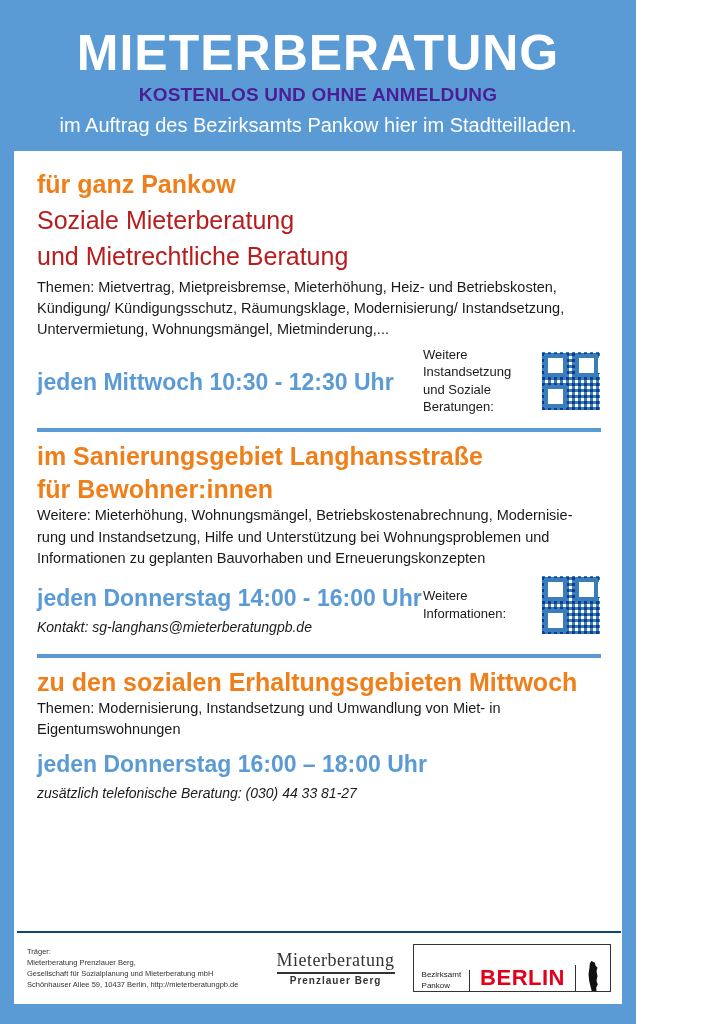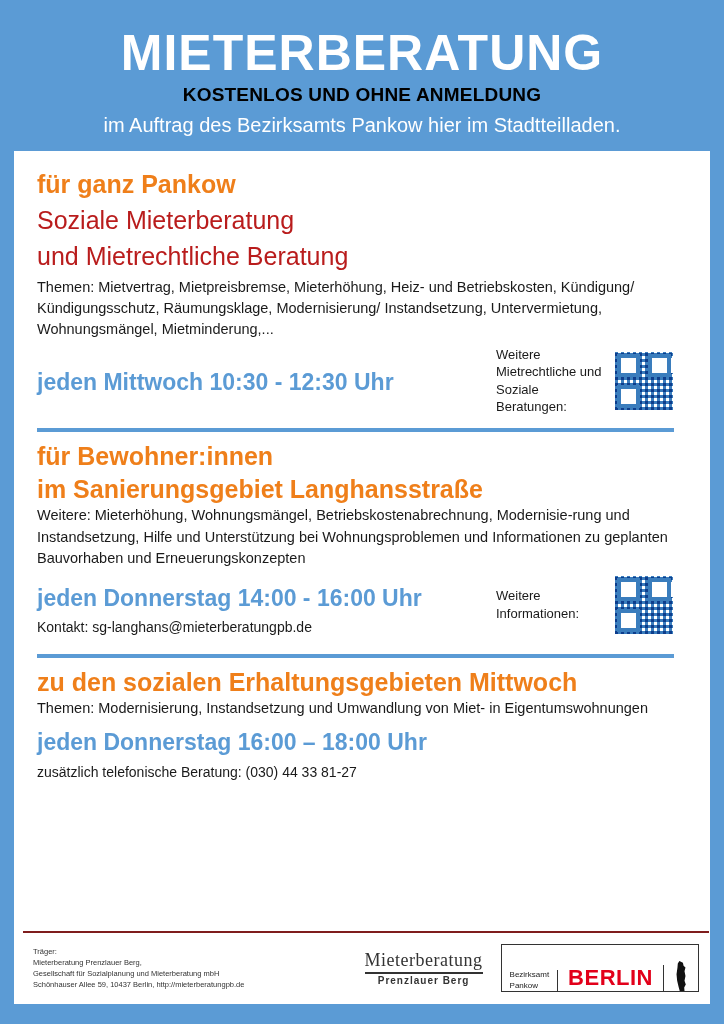--- a/index.html
+++ b/index.html
@@ -15,7 +15,7 @@
   }
   .poster {
     position: relative;
-    width: 724px;
+    width: 636px;
     height: 1024px;
     background: #5b9bd5;
     box-sizing: border-box;

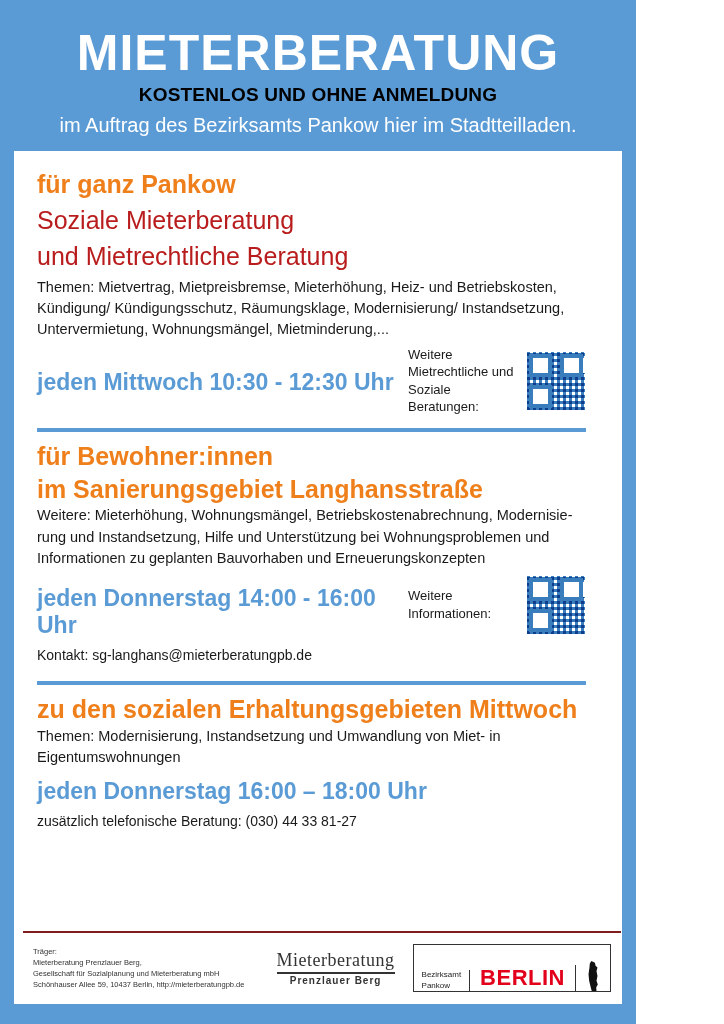--- a/index.html
+++ b/index.html
@@ -38,7 +38,7 @@
     margin-top: 6px;
     font-size: 19px;
     font-weight: bold;
-    color: #000000;
+    color: #4c1d95;
     letter-spacing: 0.2px;
   }
   .header .sub2 {

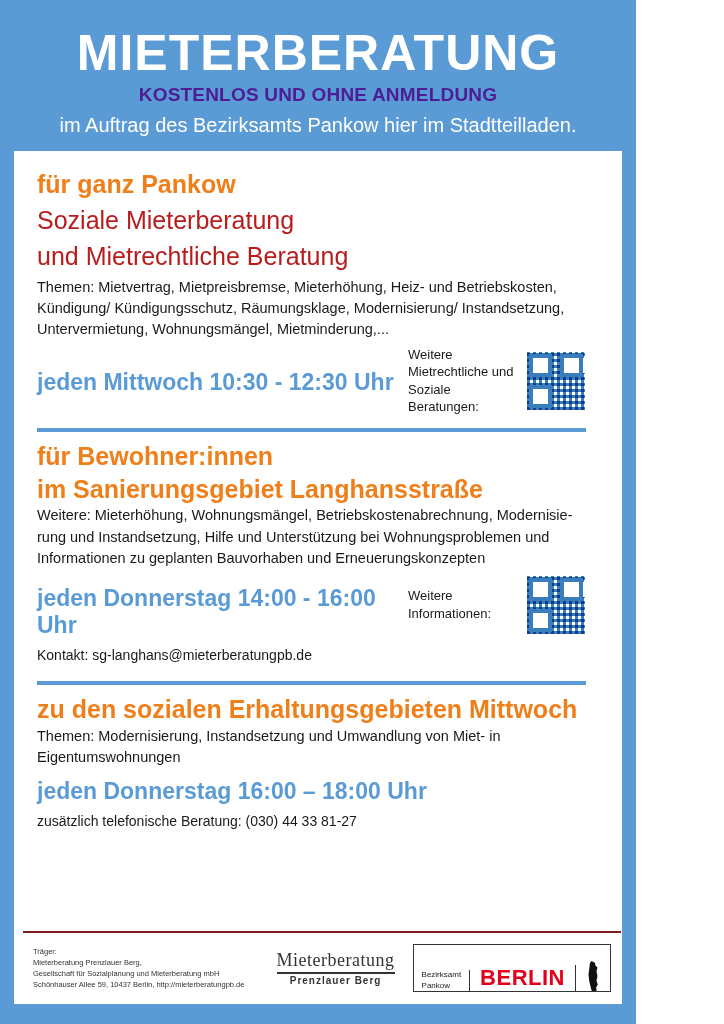--- a/index.html
+++ b/index.html
@@ -51,7 +51,7 @@
     background: #ffffff;
     border: 1px solid #ffffff;
     box-sizing: border-box;
-    padding: 14px 35px 0 22px;
+    padding: 14px 20px 0 22px;
     height: 853px;
     position: relative;
   }

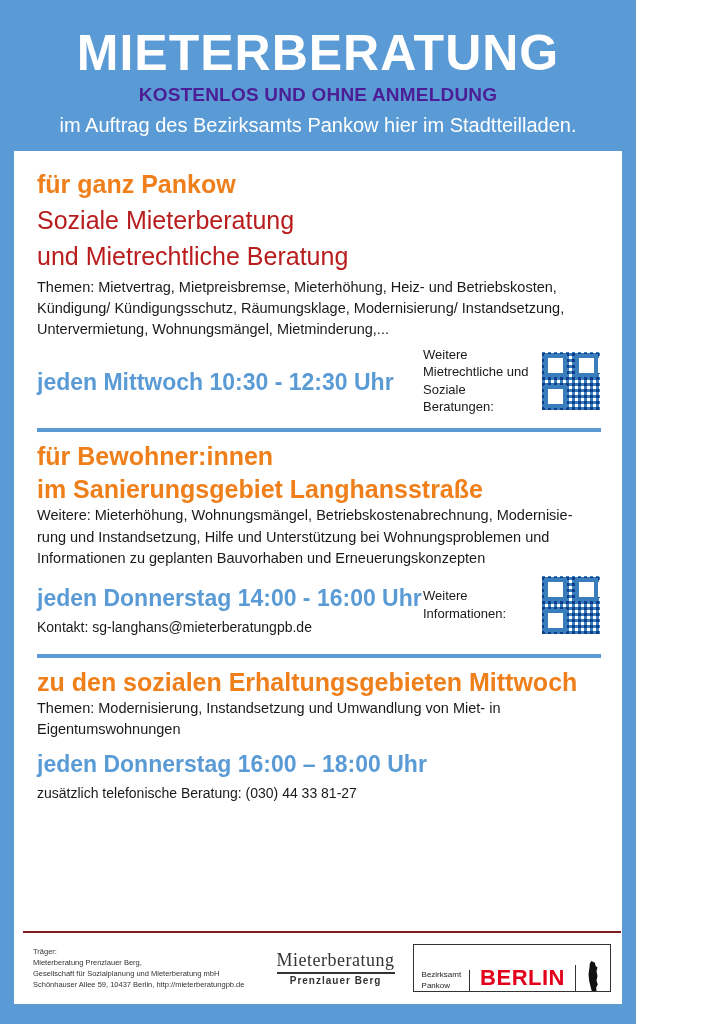--- a/index.html
+++ b/index.html
@@ -240,7 +240,7 @@
       <div class="qr-row">
         <div class="blue-head-bold">jeden Mittwoch 10:30 - 12:30 Uhr</div>
         <div class="qr-block">
-          <div class="qr-caption">Weitere Mietrechtliche und Soziale Beratungen:</div>
+          <div class="qr-caption">Weitere Instandsetzung und Soziale Beratungen:</div>
           <div class="qr-wrap">
             <div class="qr">
                 <span class="qr-tr"></span>

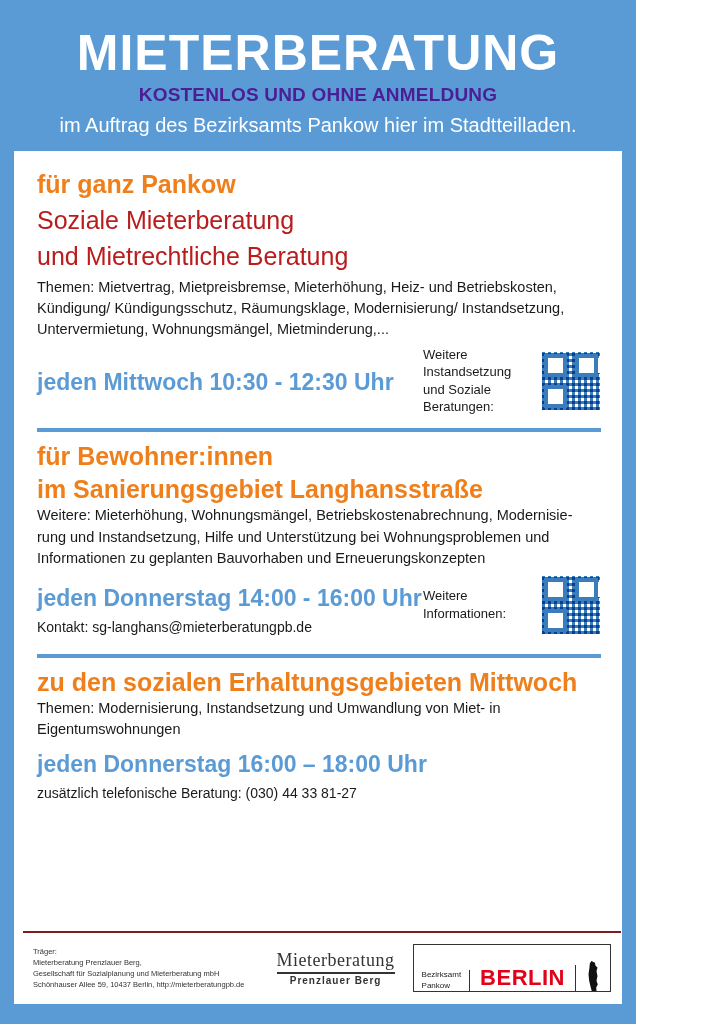--- a/index.html
+++ b/index.html
@@ -253,8 +253,8 @@
     <div class="divider"></div>
 
     <div class="section">
+      <div class="orange-head">im Sanierungsgebiet Langhansstraße</div>
       <div class="orange-head">für Bewohner:innen</div>
-      <div class="orange-head">im Sanierungsgebiet Langhansstraße</div>
       <div class="body-text">Weitere: Mieterhöhung, Wohnungsmängel, Betriebskostenabrechnung, Modernisie-rung und Instandsetzung, Hilfe und Unterstützung bei Wohnungsproblemen und Informationen zu geplanten Bauvorhaben und Erneuerungskonzepten</div>
       <div class="flexrow">
         <div class="left">

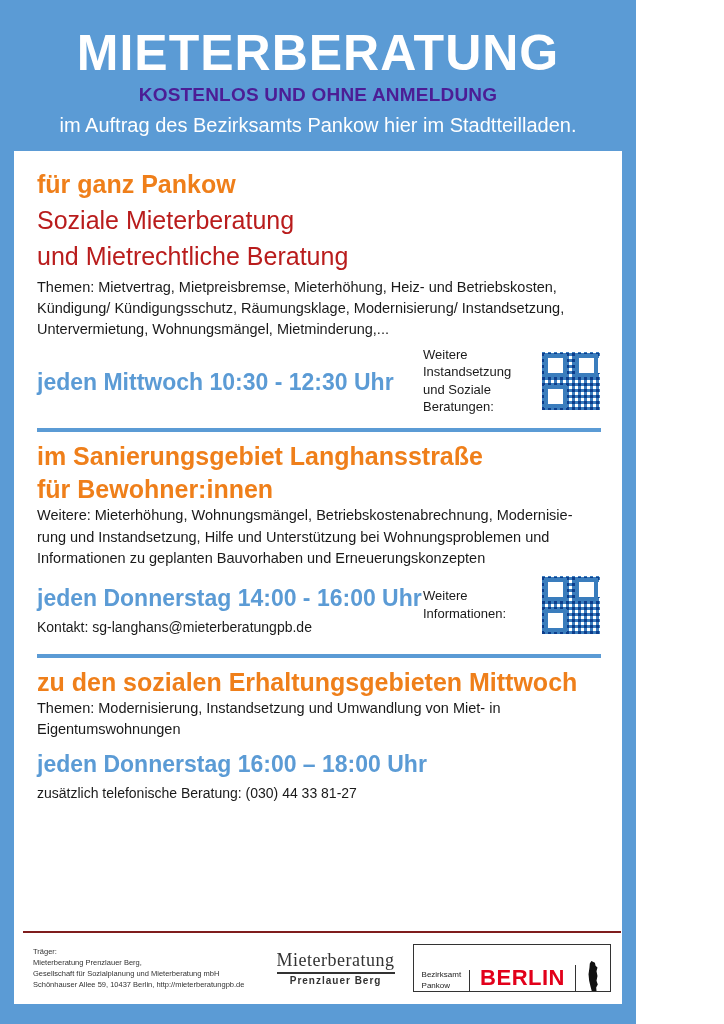--- a/index.html
+++ b/index.html
@@ -86,6 +86,7 @@
     font-size: 14px;
     line-height: 1.4;
     margin: 4px 0 4px 0;
+    font-style: italic;
   }
   .divider {
     height: 4px;

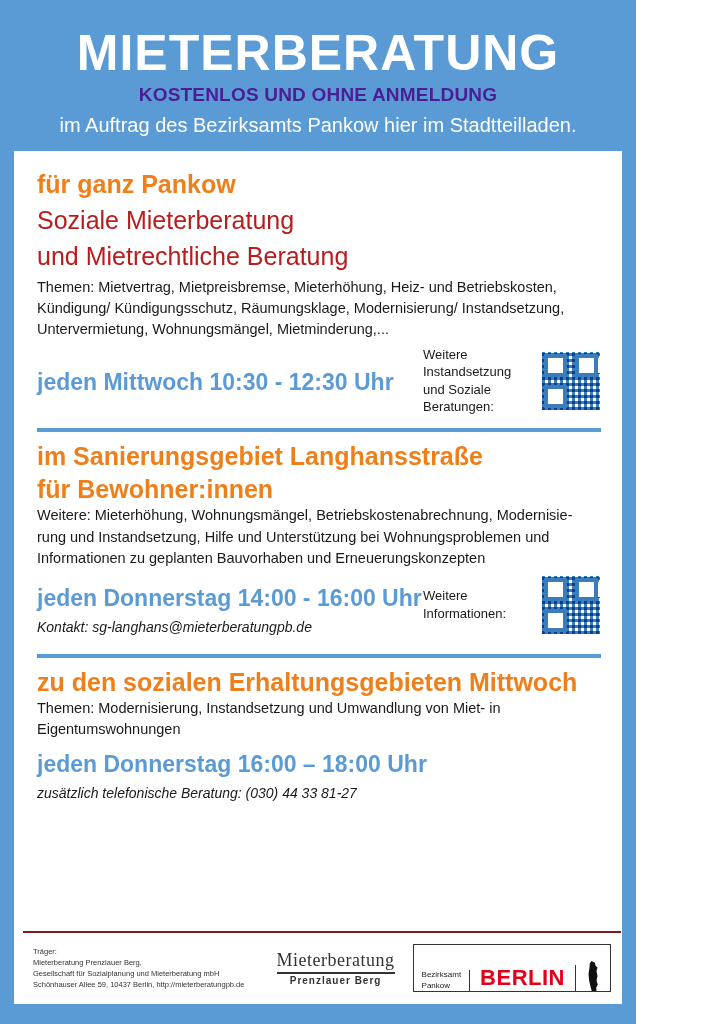--- a/index.html
+++ b/index.html
@@ -147,8 +147,8 @@
   
   .footer {
     position: absolute;
-    left: 8px; right: 0; bottom: 0;
-    border-top: 2px solid #7f1d1d;
+    left: 2px; right: 0; bottom: 0;
+    border-top: 2px solid #0c4a6e;
     height: 72px;
     box-sizing: border-box;
     display: flex;

